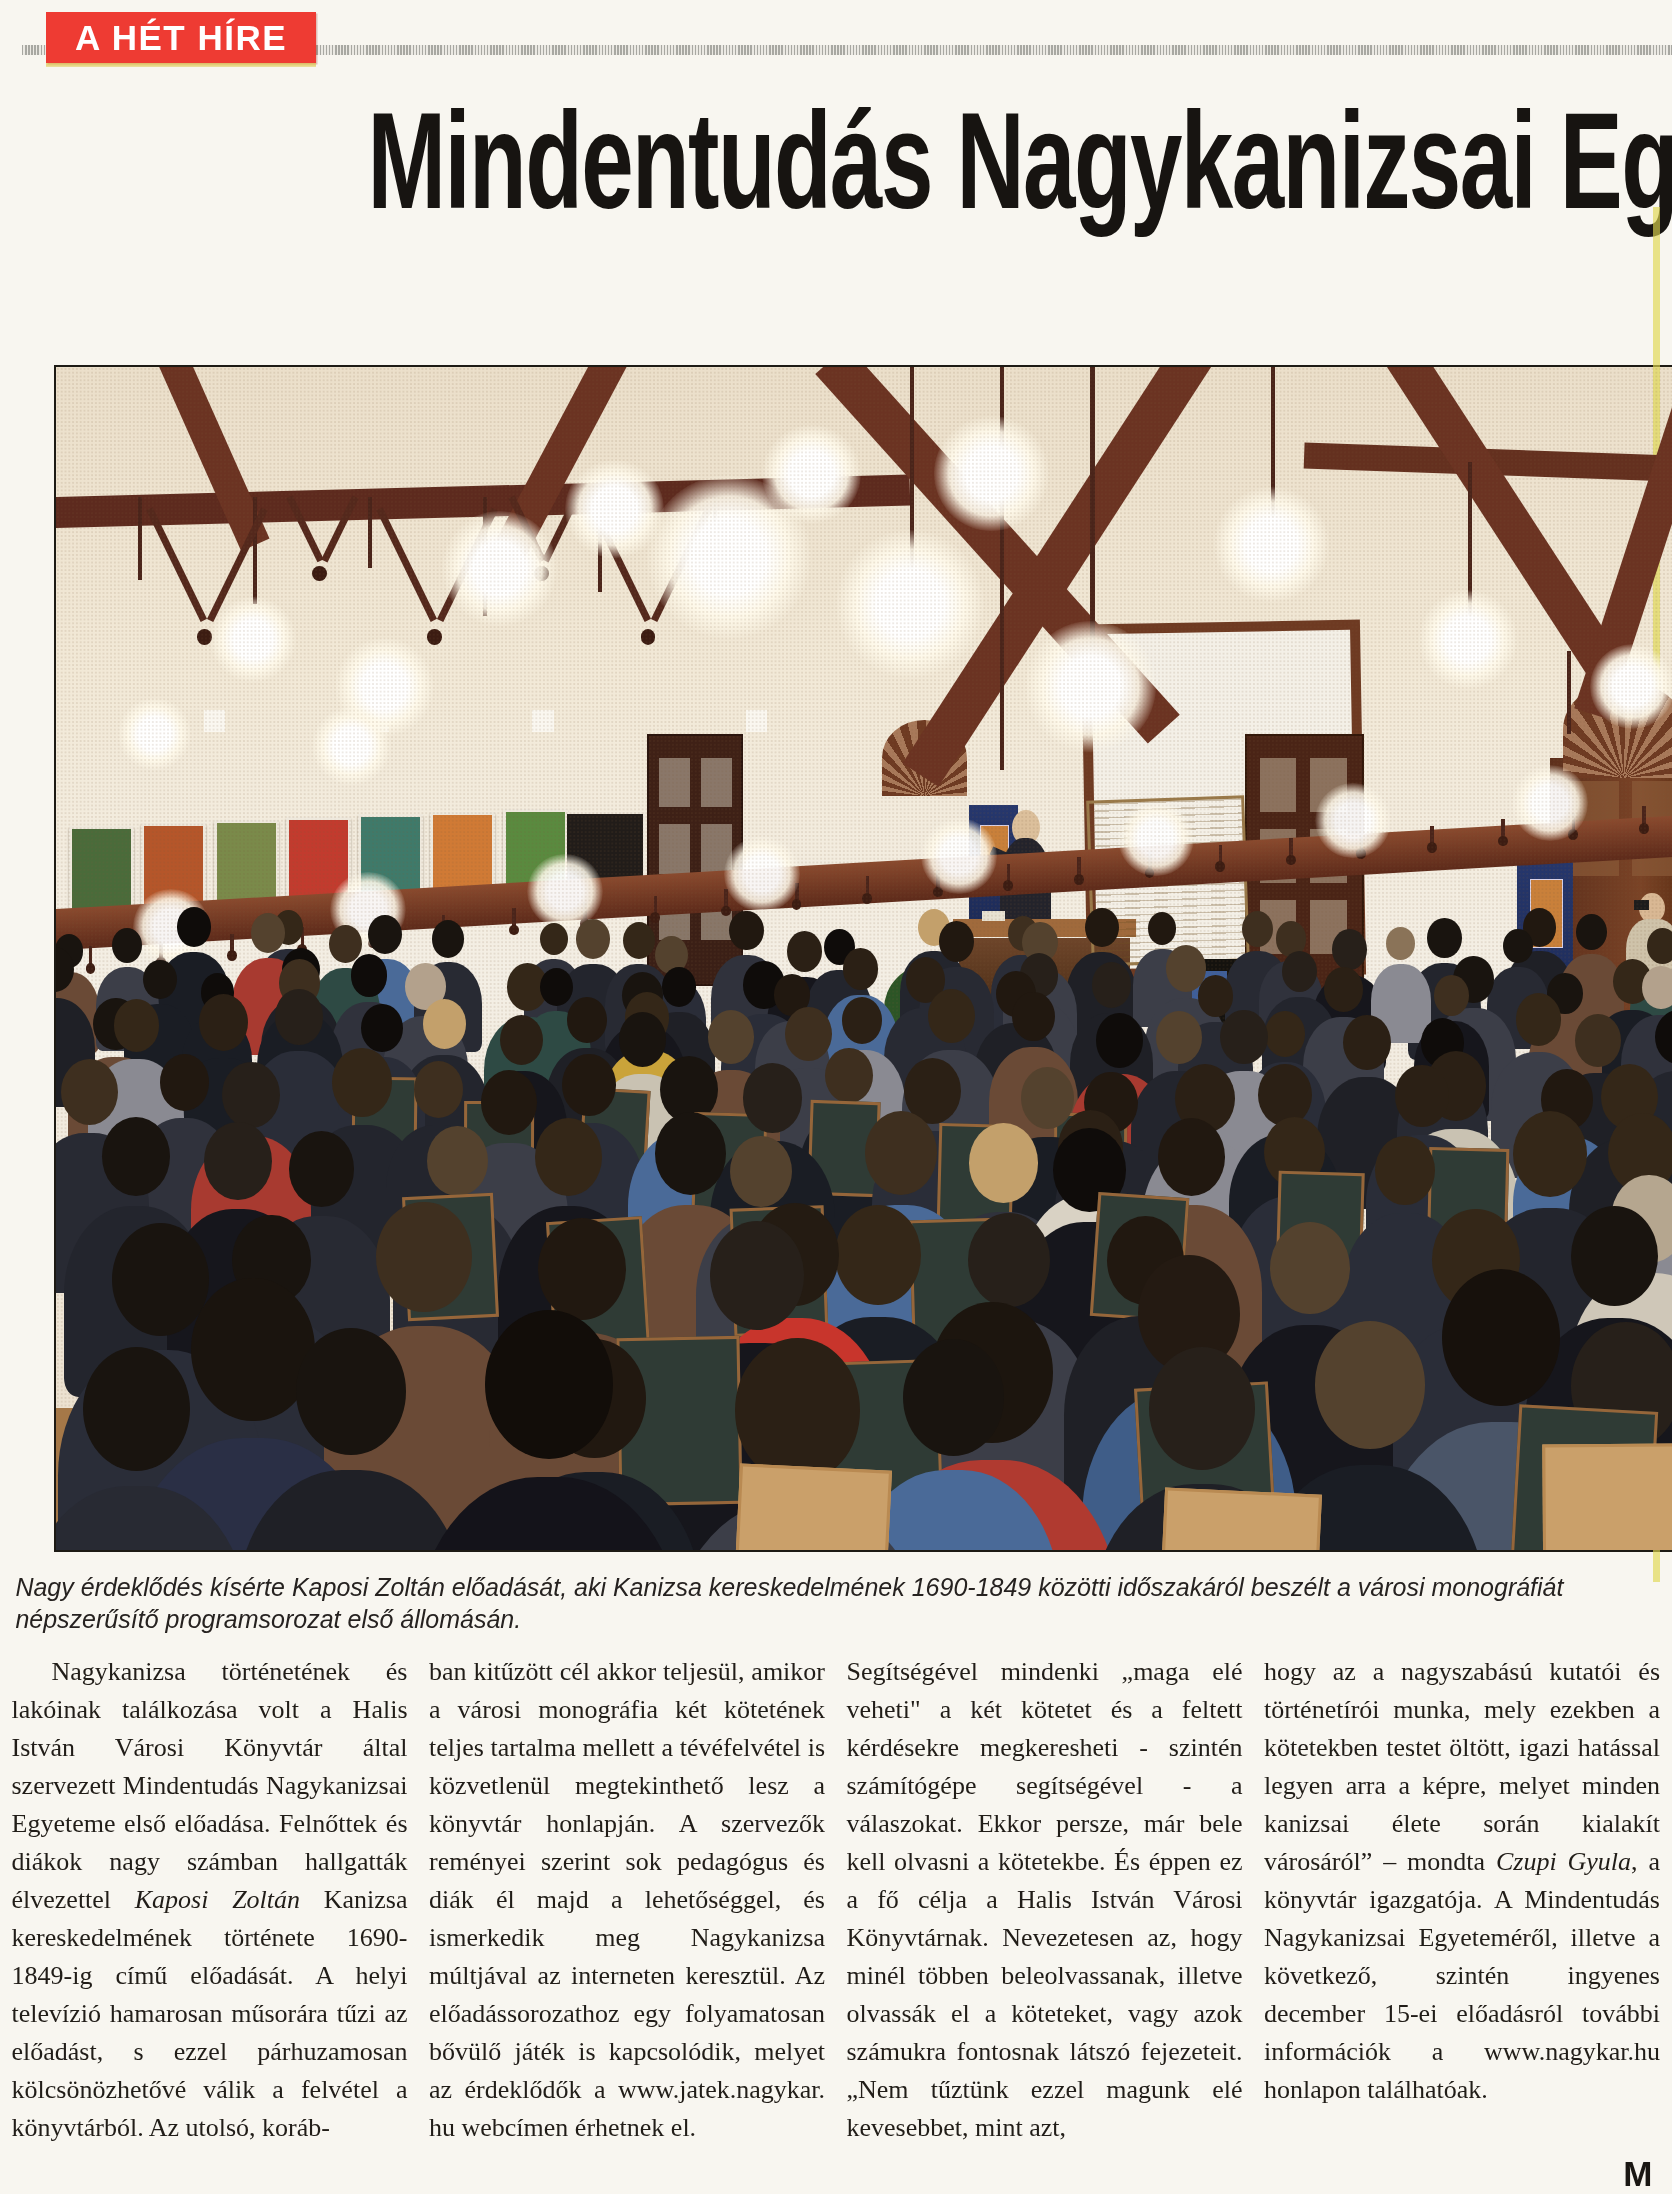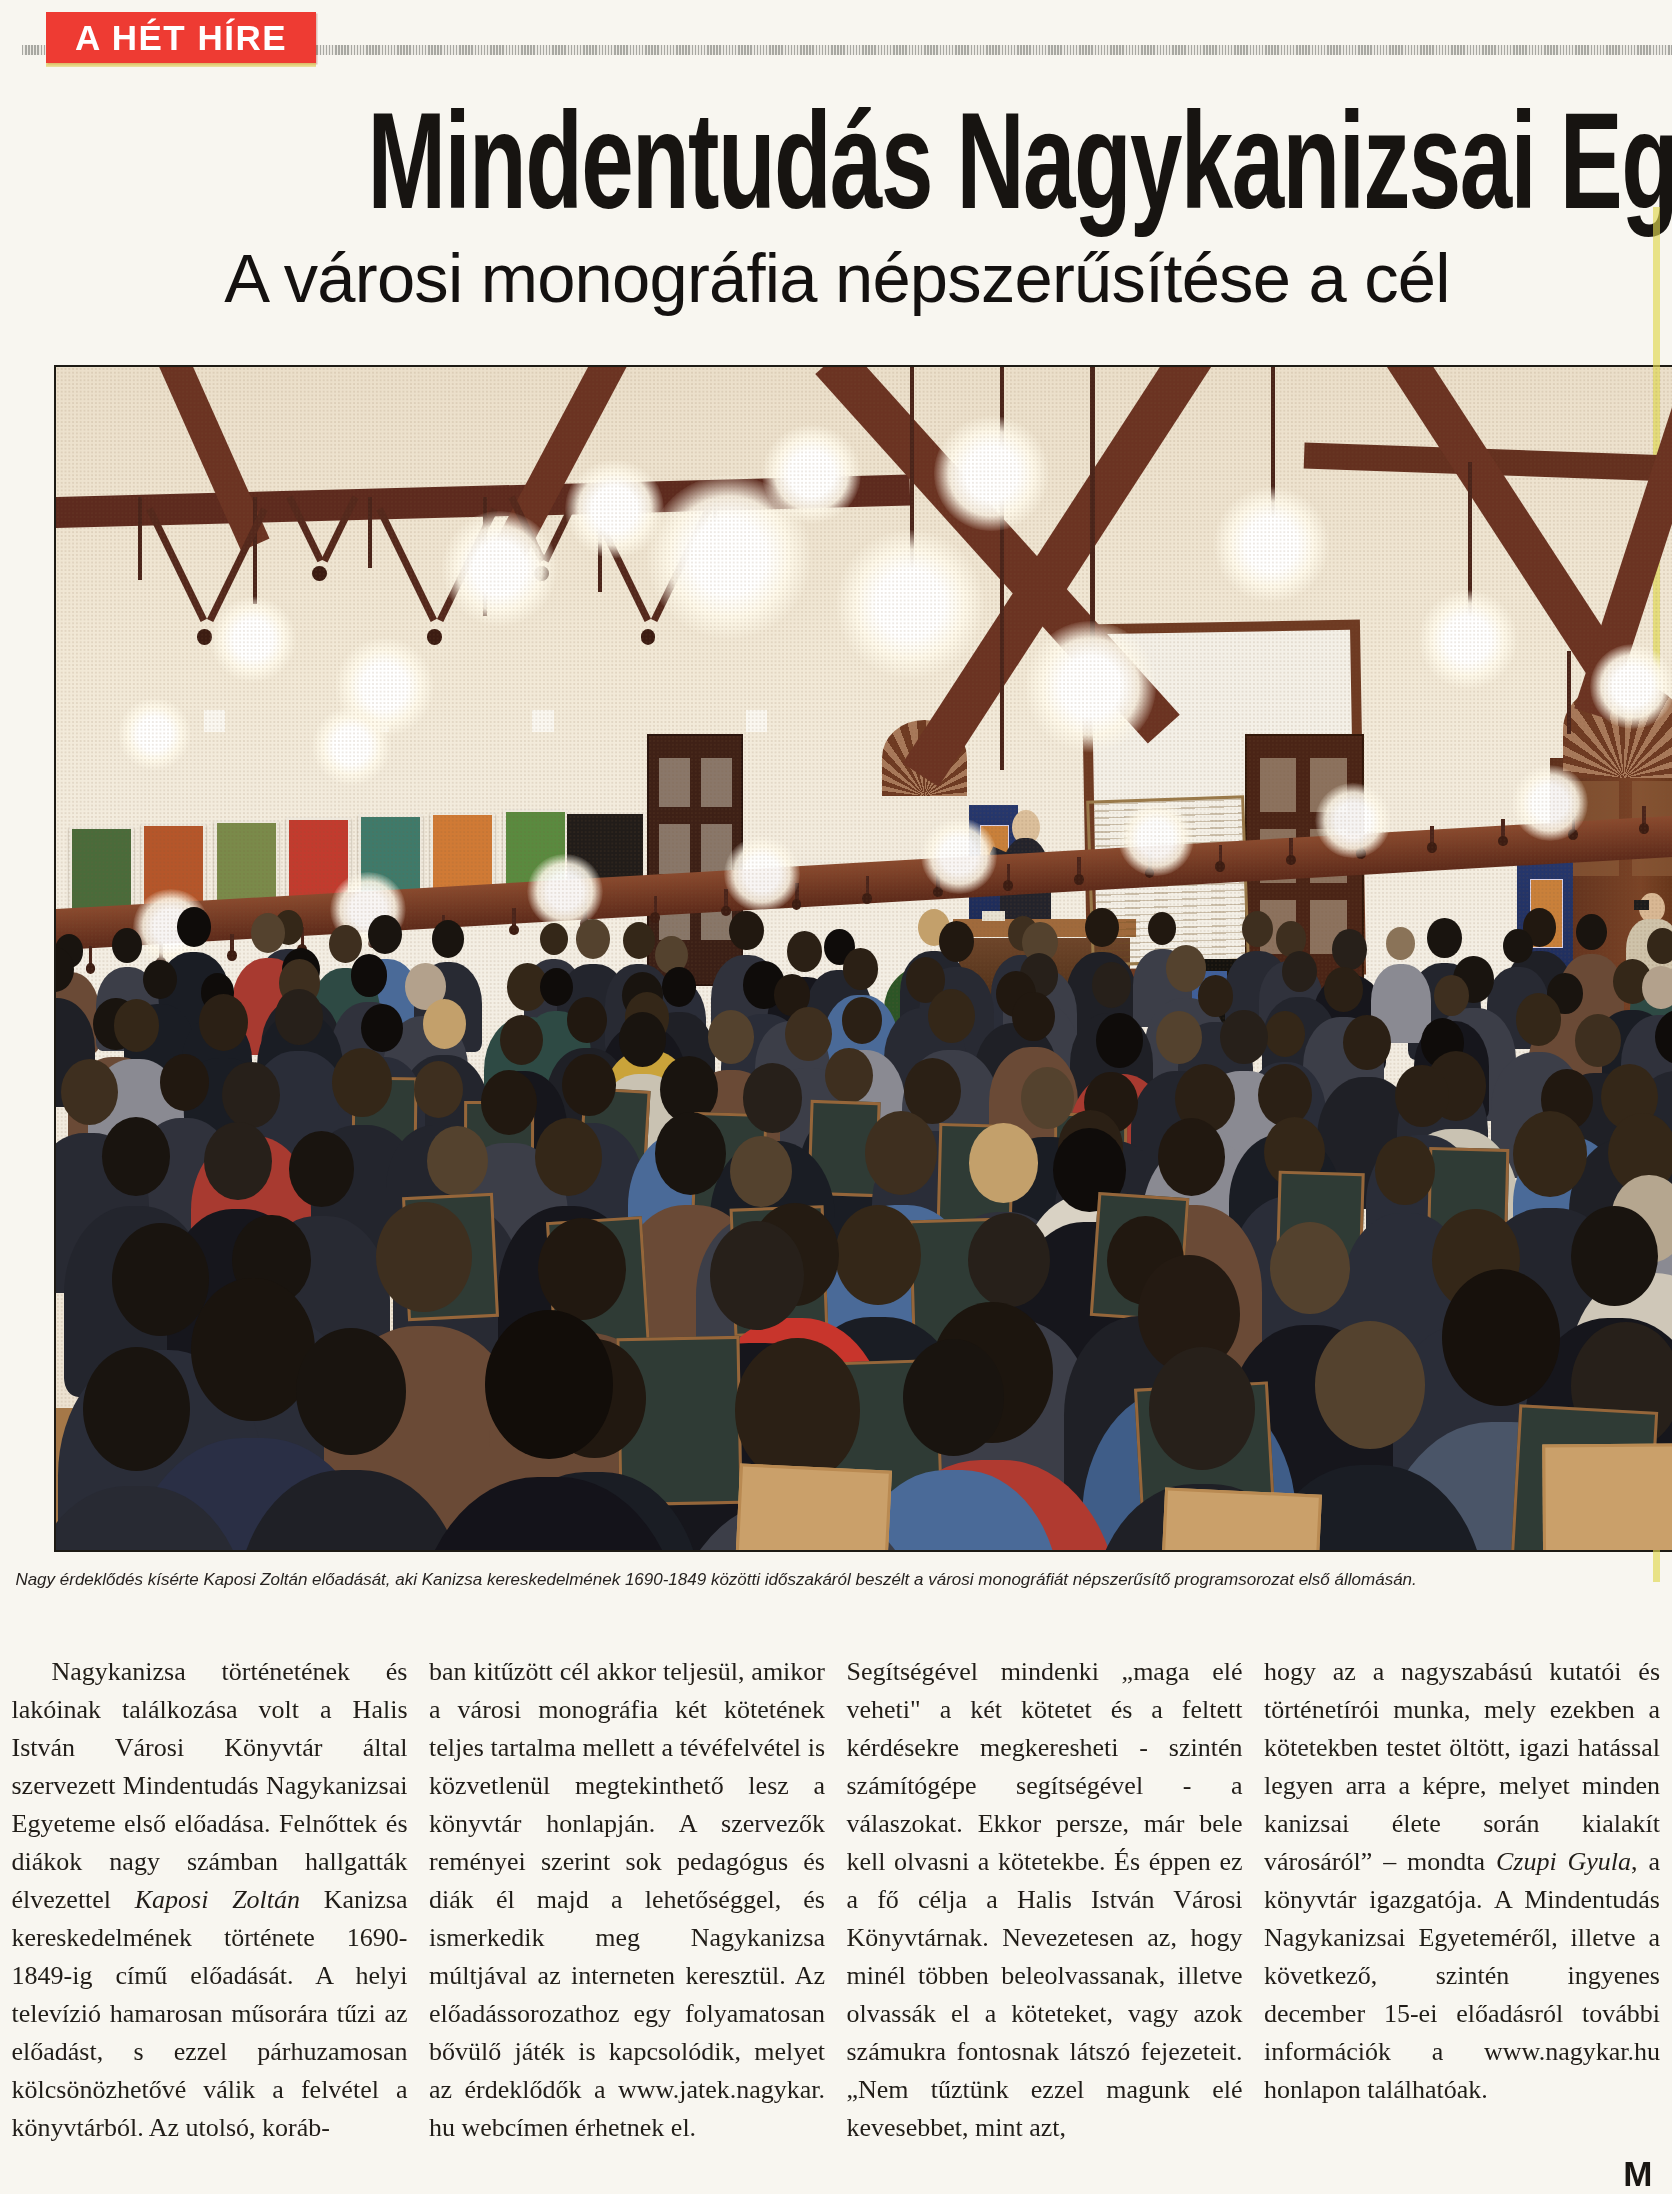--- a/index.html
+++ b/index.html
@@ -60,9 +60,6 @@
 
   <div class="headline">
     <span class="fit" style="transform: scaleX(0.68865);">Mindentudás Nagykanizsai Egyeteme</span>
-  </div>
-  <div class="subheadline">
-    <span class="fit" style="transform: scaleX(0.996391);">A városi monográfia népszerűsítése a cél</span>
   </div>
 
   <figure class="photo" id="photo-scene">

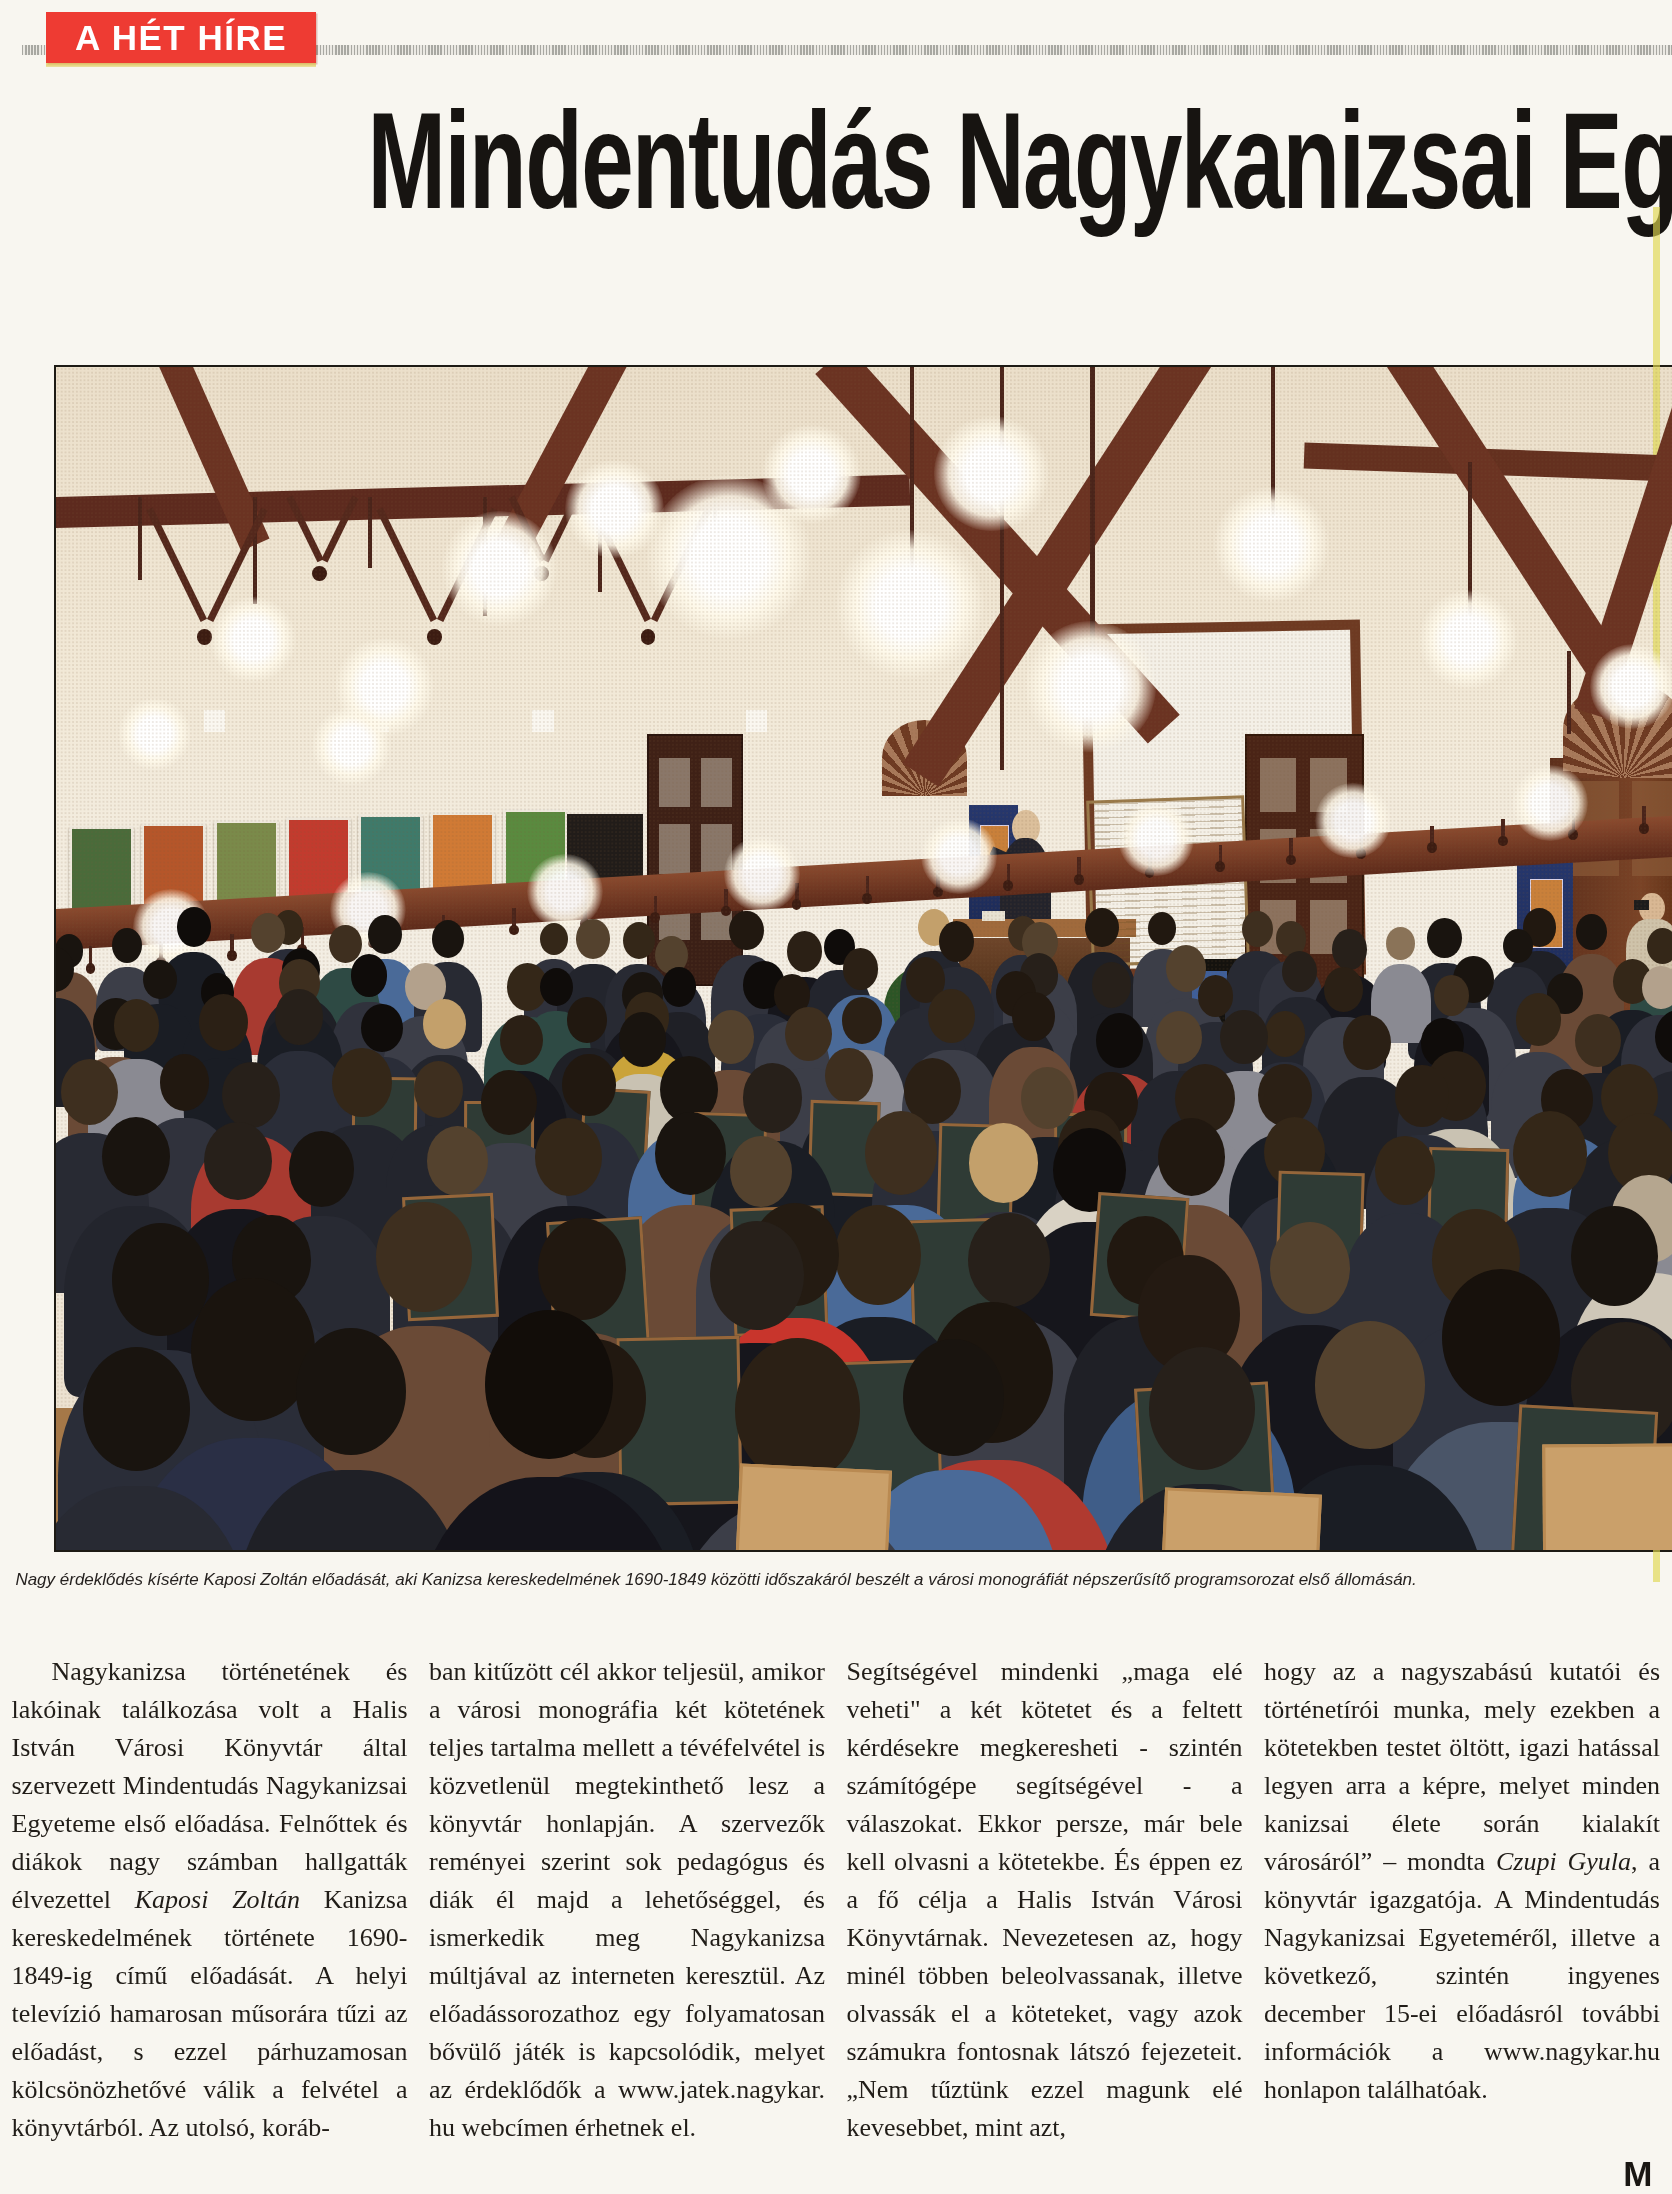--- a/index.html
+++ b/index.html
@@ -34,7 +34,7 @@
 
   
   .caption{position:absolute;left:15.4px;top:1547px;width:1641px;
-    font-style:italic;font-size:17px;line-height:31.5px;color:#262220;}
+    font-style:italic;font-size:25px;line-height:31.5px;color:#262220;}
 
   
   .columns{position:absolute;left:11.5px;top:1653px;width:1650px;height:541px;

